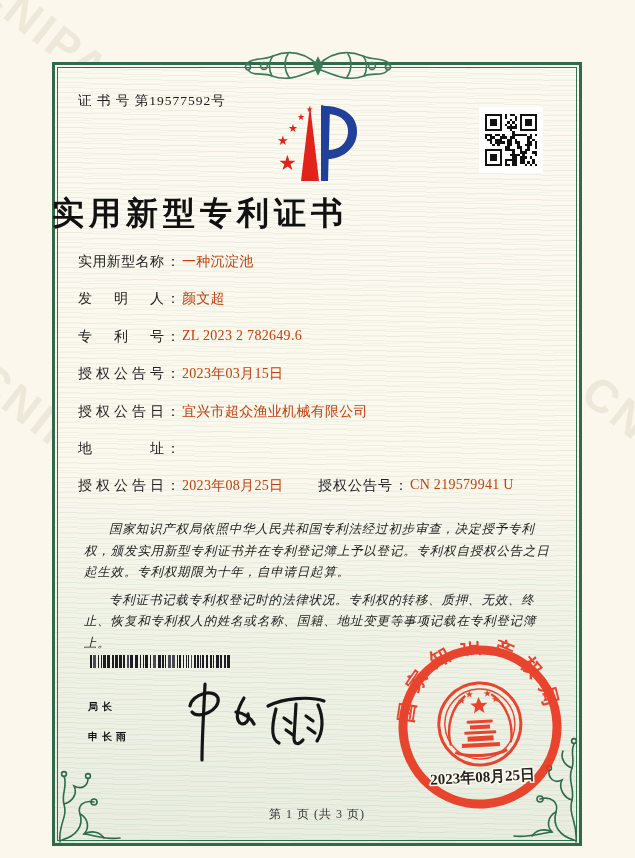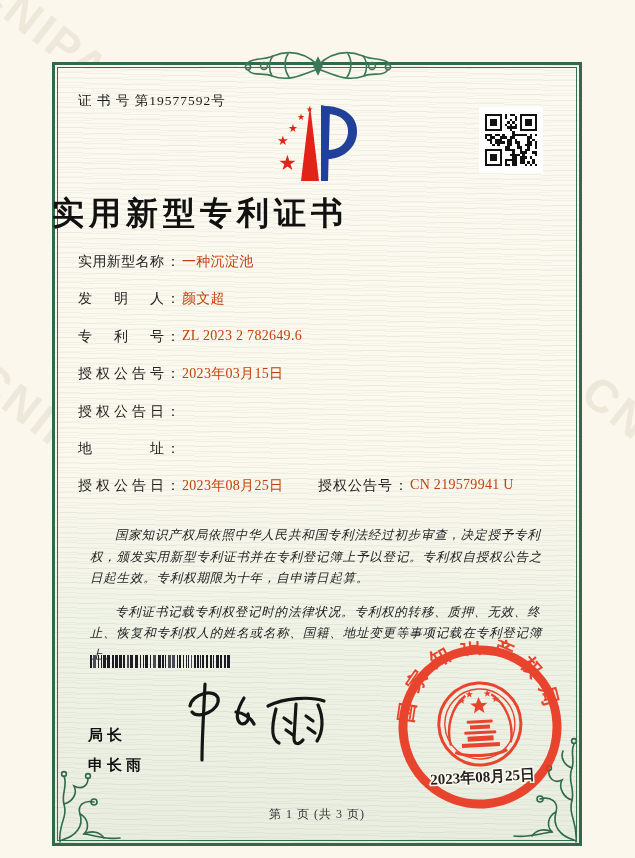--- a/index.html
+++ b/index.html
@@ -402,6 +402,7 @@
   <div class="frow">
     <span class="flabel">授权公告日</span>
       <span class="fcolon">：</span>
+      <span class="fvalue">宜兴市超众渔业机械有限公司</span>
   </div>
   <div class="frow">
     <span class="flabel">地址</span>

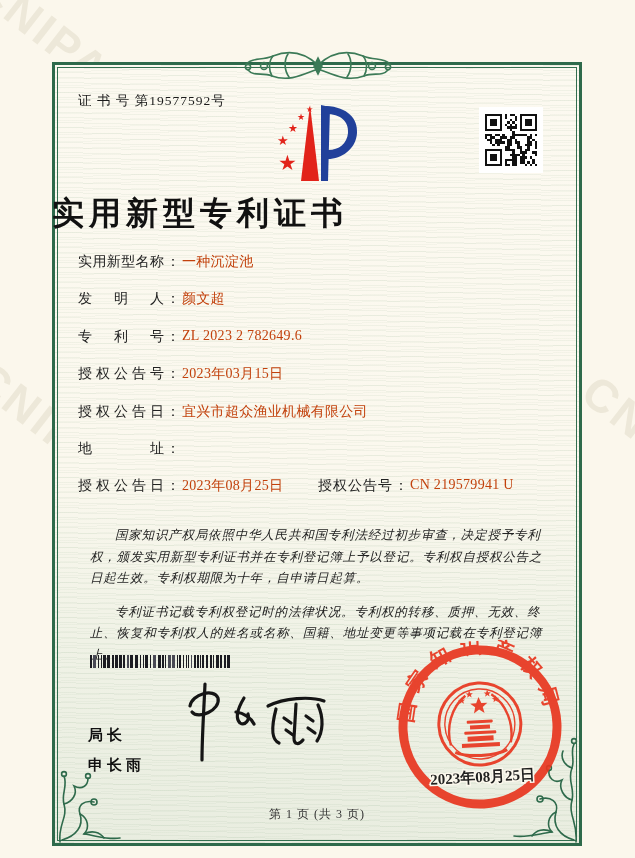--- a/index.html
+++ b/index.html
@@ -51,7 +51,7 @@
   
   .paras{position:absolute;left:78px;top:513px;width:486px;z-index:5;}
   .paras p{
-    margin:12px;font-size:12.5px;line-height:21.5px;text-indent:2em;
+    margin:6px;font-size:12.5px;line-height:21.5px;text-indent:2em;
     font-style:italic;letter-spacing:0.8px;color:#222;
   }
   

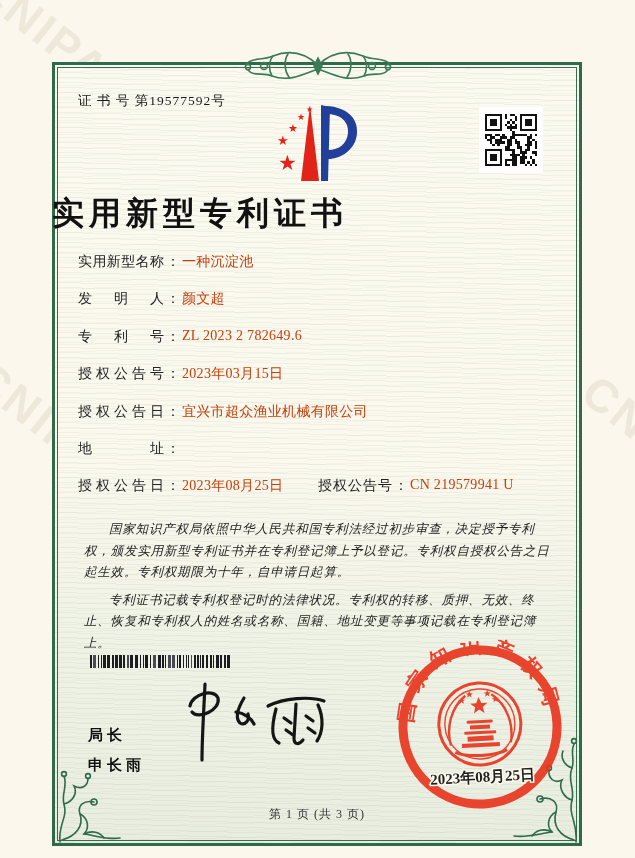--- a/index.html
+++ b/index.html
@@ -59,9 +59,9 @@
            display:flex;align-items:stretch;overflow:hidden;}
   .barcode div{flex:0 0 auto;}
   
-  .signer{position:absolute;left:88px;top:720px;z-index:5;
+  .signer{position:absolute;left:88px;top:692px;z-index:5;
     font-family:"Liberation Sans","DejaVu Sans",sans-serif;
-    font-size:15px;font-weight:600;letter-spacing:4px;line-height:30px;color:#111;}
+    font-size:10px;font-weight:600;letter-spacing:4px;line-height:30px;color:#111;}
   .signature{position:absolute;left:172px;top:674px;z-index:5;}
   
   .seal{position:absolute;left:394px;top:641px;width:172px;height:172px;z-index:6;transform:rotate(-3deg);}

